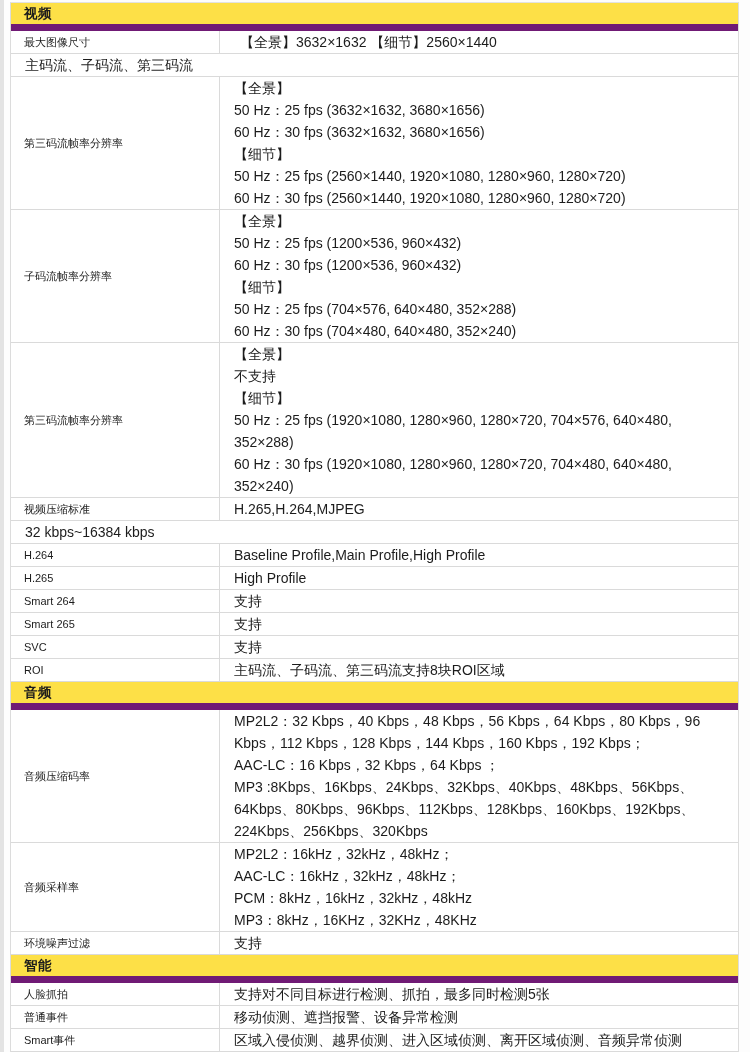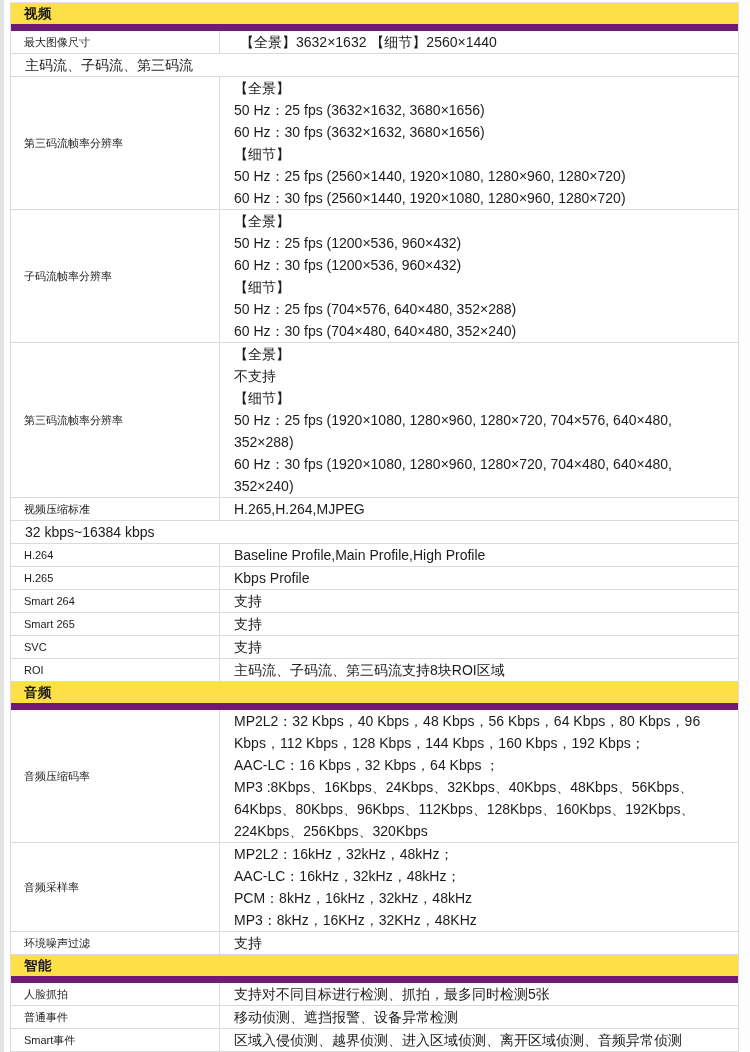--- a/index.html
+++ b/index.html
@@ -154,7 +154,7 @@
           <span>H.265</span>
         </div>
         <div class="cell-value">
-          <div class="vline">Kbps Profile</div>
+          <div class="vline">High Profile</div>
         </div>
       </div>
       <div class="row single">

